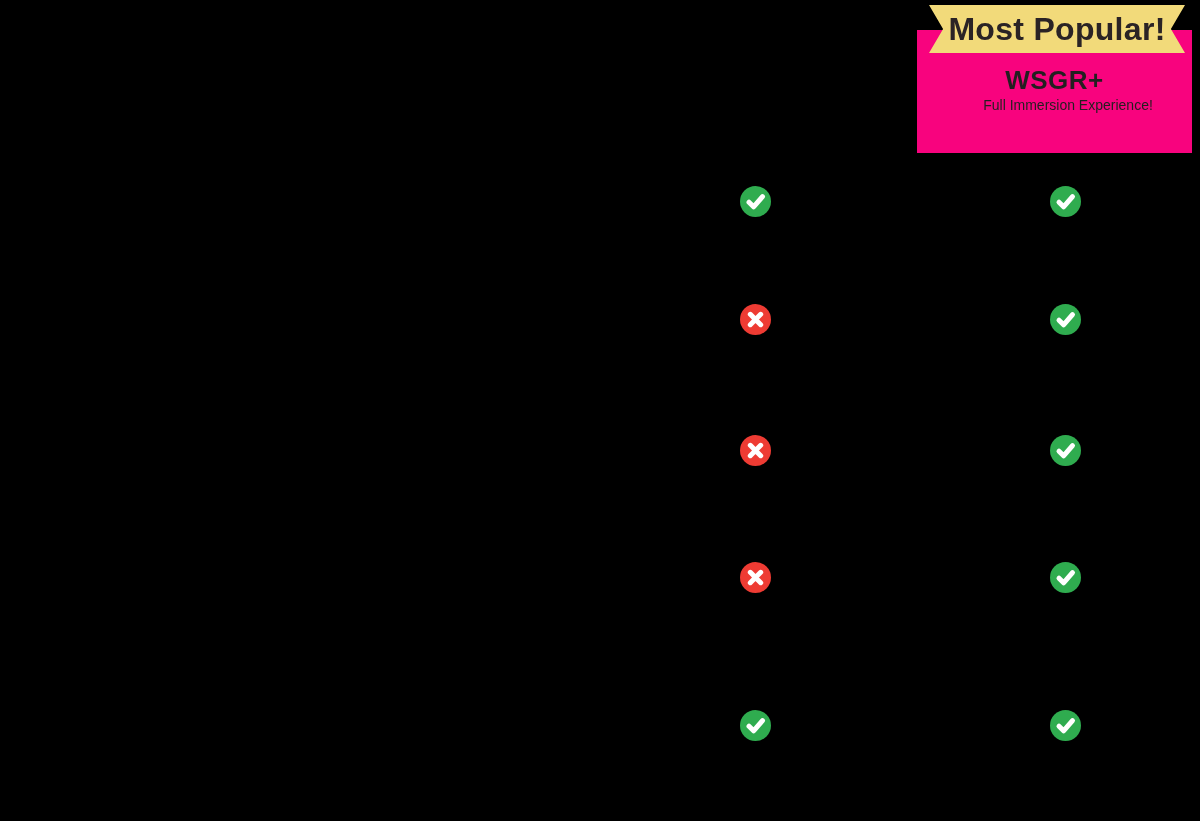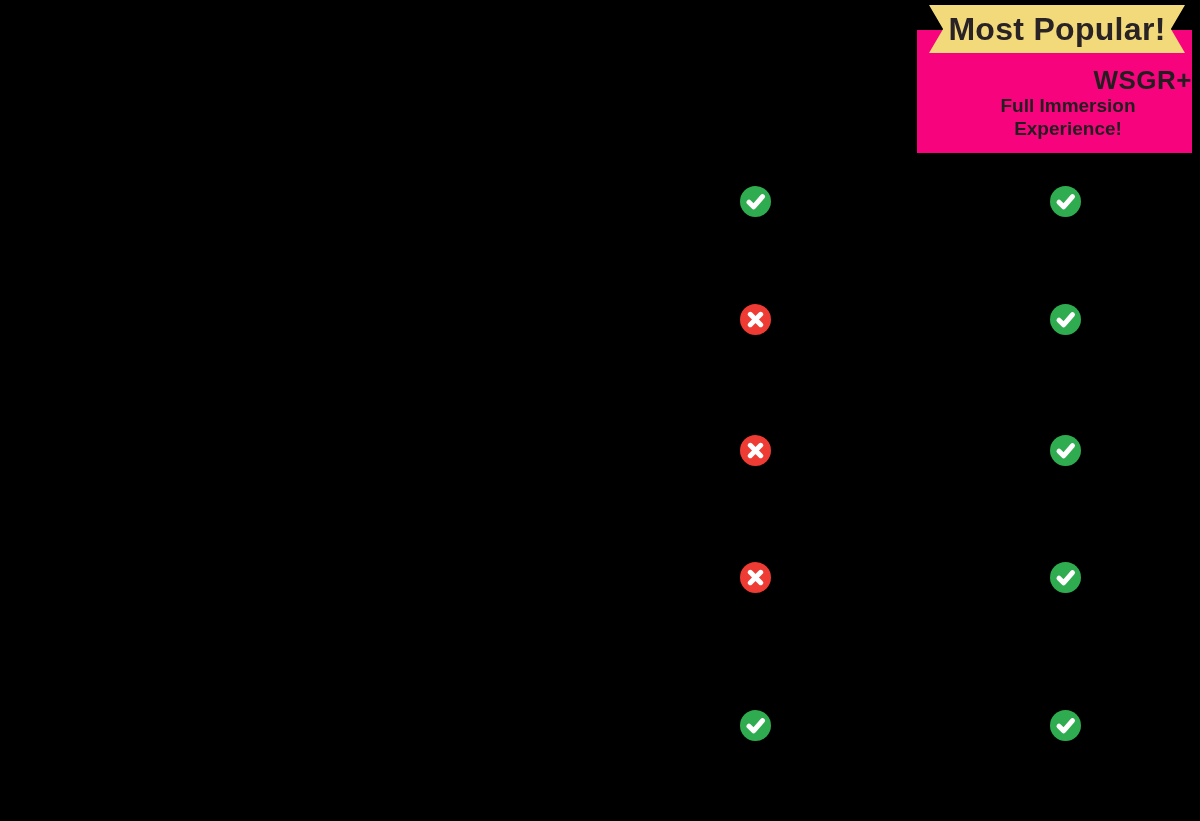--- a/index.html
+++ b/index.html
@@ -34,7 +34,6 @@
     letter-spacing: 0.5px;
     color: var(--badge-text, #231F20);
     line-height: 28px;
-    text-align: right;
   }
   .plan-tagline {
     font-size: 19px;

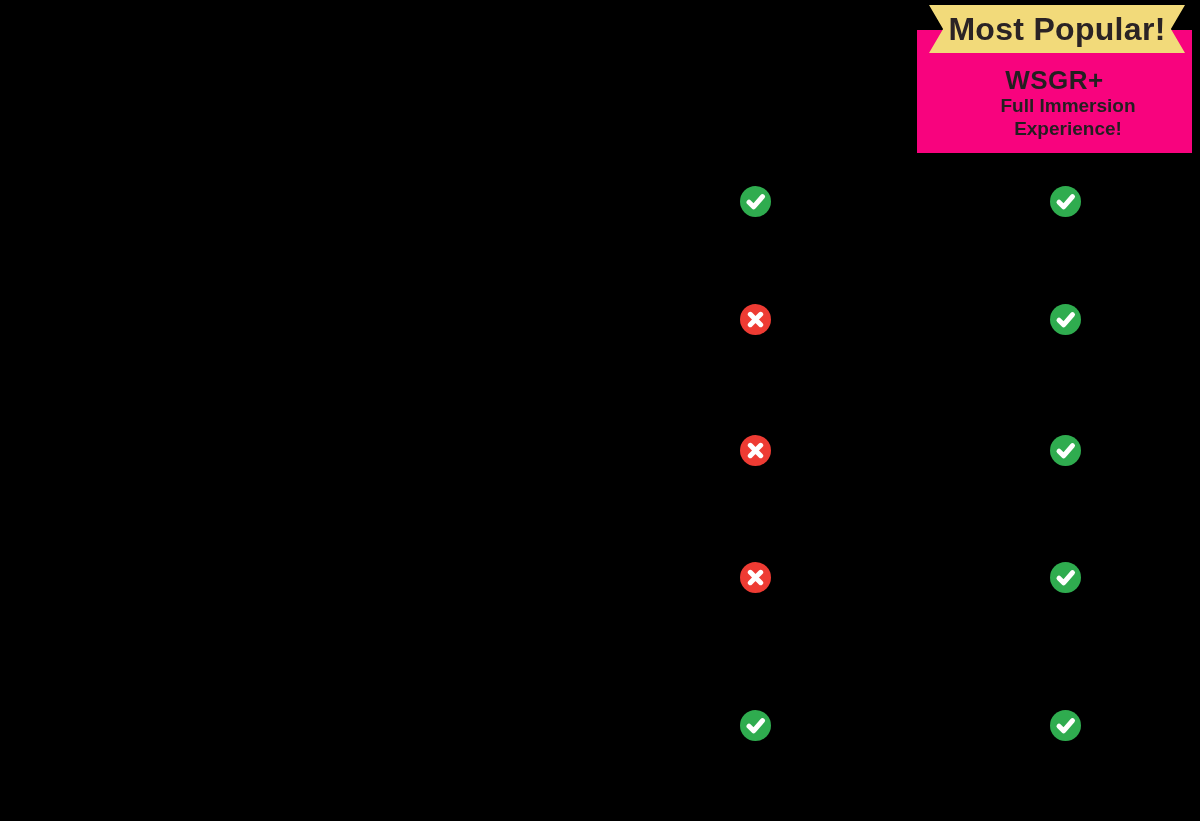--- a/index.html
+++ b/index.html
@@ -36,8 +36,8 @@
     line-height: 28px;
   }
   .plan-tagline {
-    font-size: 19px;
-    font-weight: 700;
+    font-size: 14px;
+    font-weight: 400;
     color: var(--badge-text, #231F20);
     line-height: 23px;
     margin-left: 27px;

